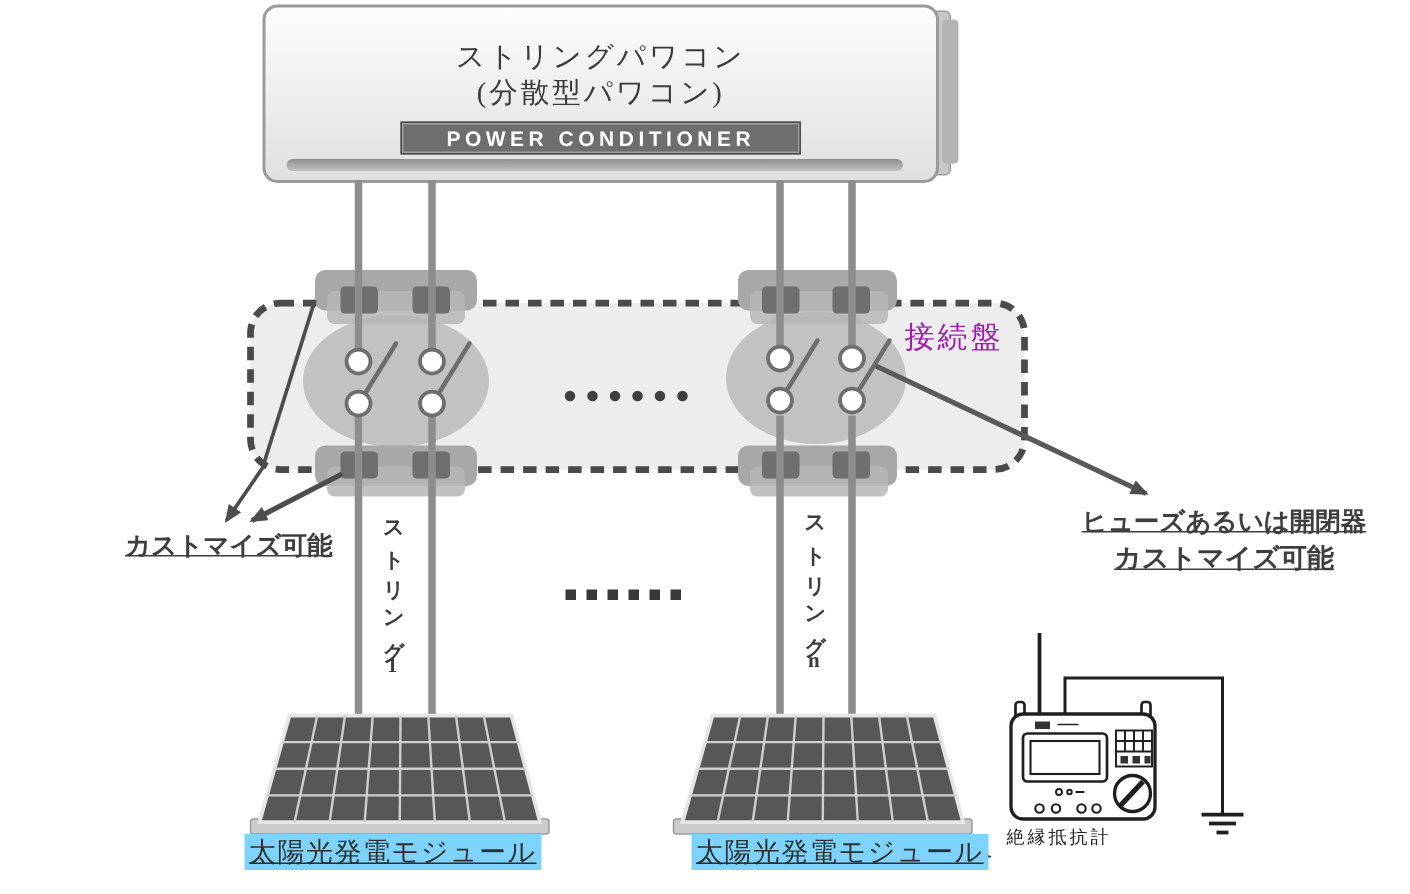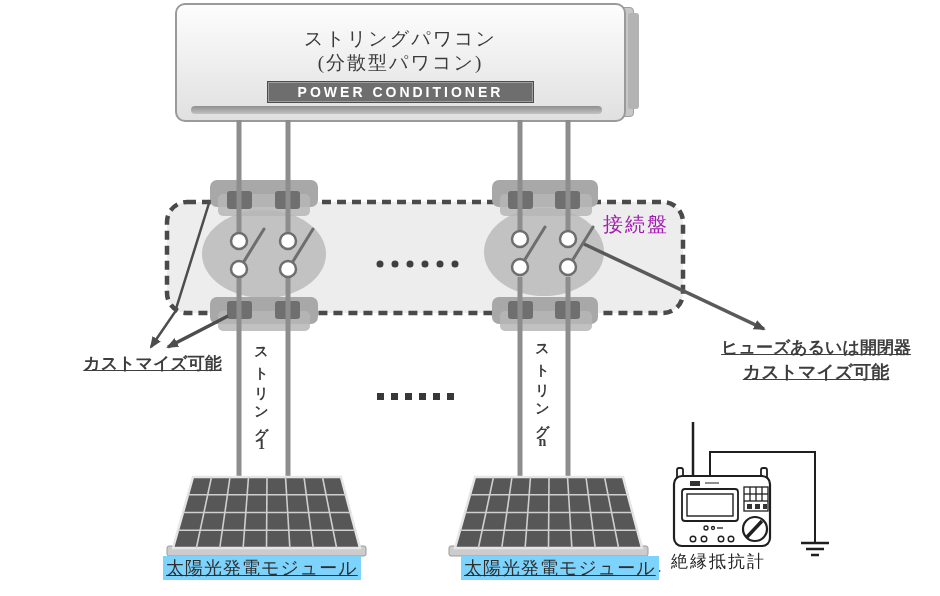--- a/index.html
+++ b/index.html
@@ -35,7 +35,7 @@
   .mod-label-left{left:163px;top:556px;}
   .mod-label-right{left:461px;top:556px;}
   .meter-box{left:666px;top:421px;width:186px;height:161px;background:#ffffff;border:1.5px solid #8a8a8a;}
-  .meter-label{left:671px;top:550px;font-size:17px;letter-spacing:2px;color:#222;}
+  .meter-label{left:671px;top:550px;font-size:12px;letter-spacing:2px;color:#222;}
   svg.layer{position:absolute;left:0;top:0;}
 </style>
 </head>

